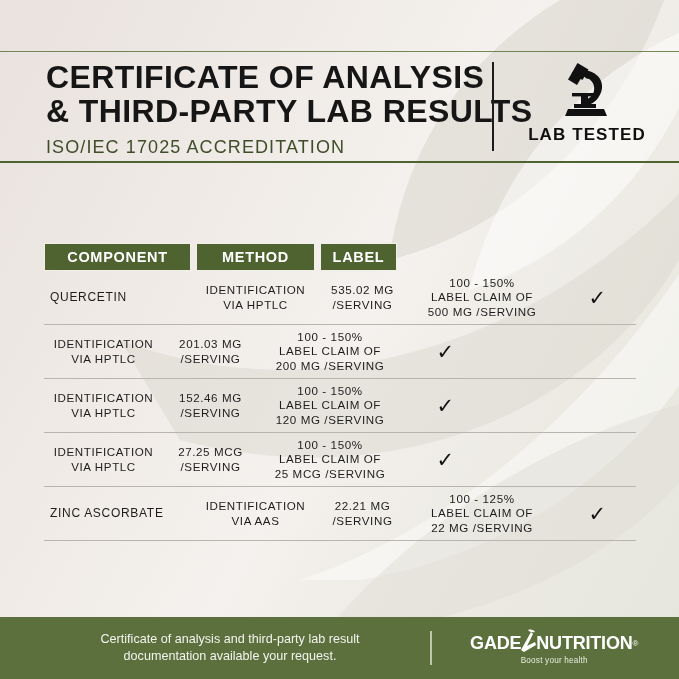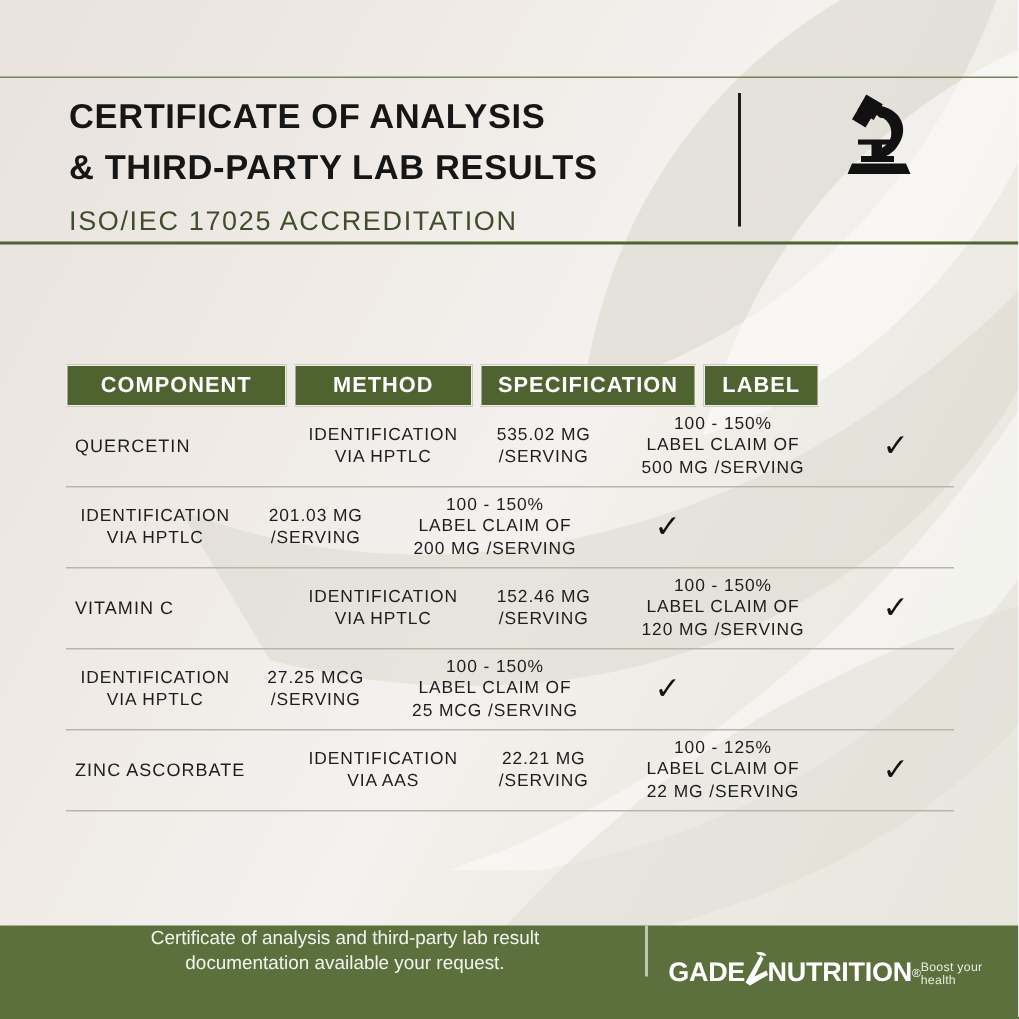--- a/index.html
+++ b/index.html
@@ -67,7 +67,7 @@
   }
 
   .title-line {
-    font-size: 23px;
+    font-size: 32px;
     font-weight: 700;
     letter-spacing: 0.4px;
     color: #161616;

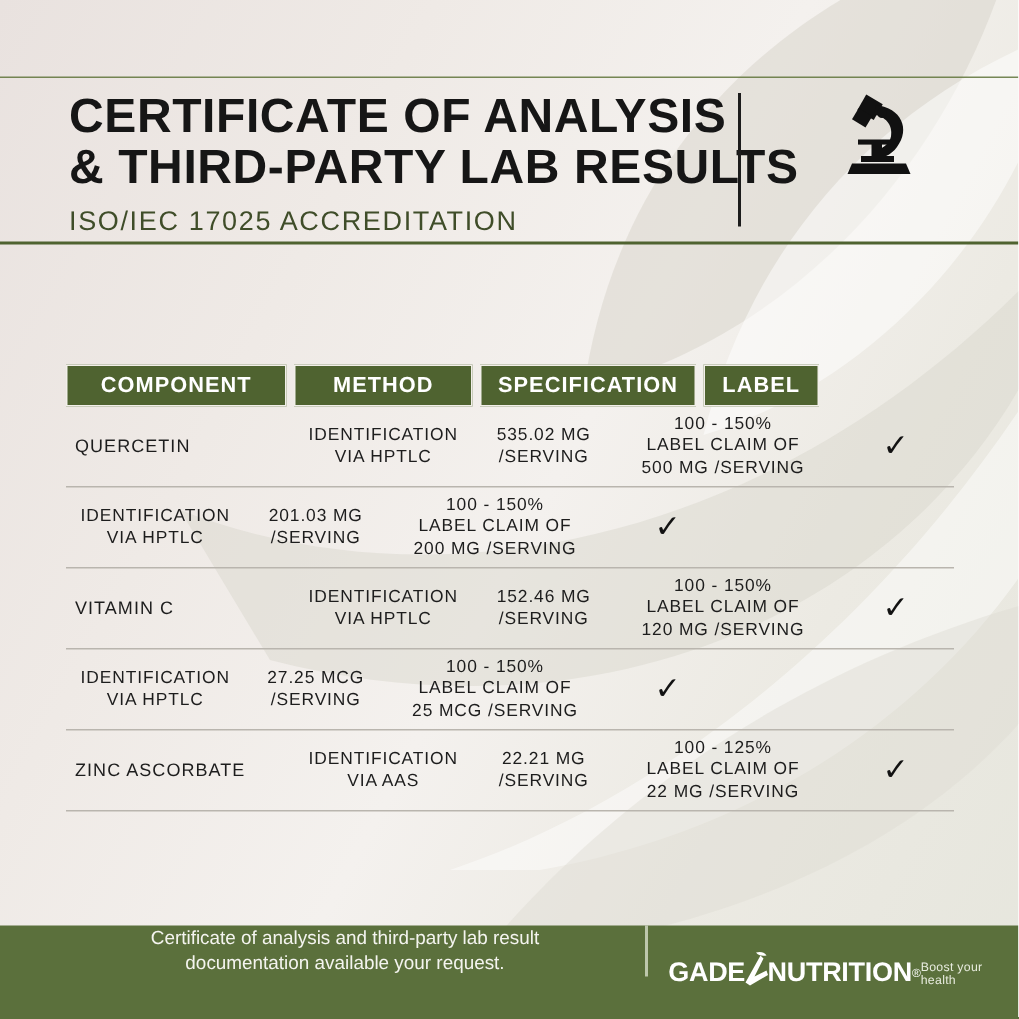--- a/index.html
+++ b/index.html
@@ -308,6 +308,7 @@
         <rect x="16" y="46" width="22" height="4" fill="#111111"></rect>
         <path d="M10 51 L46 51 L49 58 L7 58 Z" fill="#111111"></path>
       </svg>
+      <span class="lab-label">LAB TESTED</span>
     </div>
   </div>
 

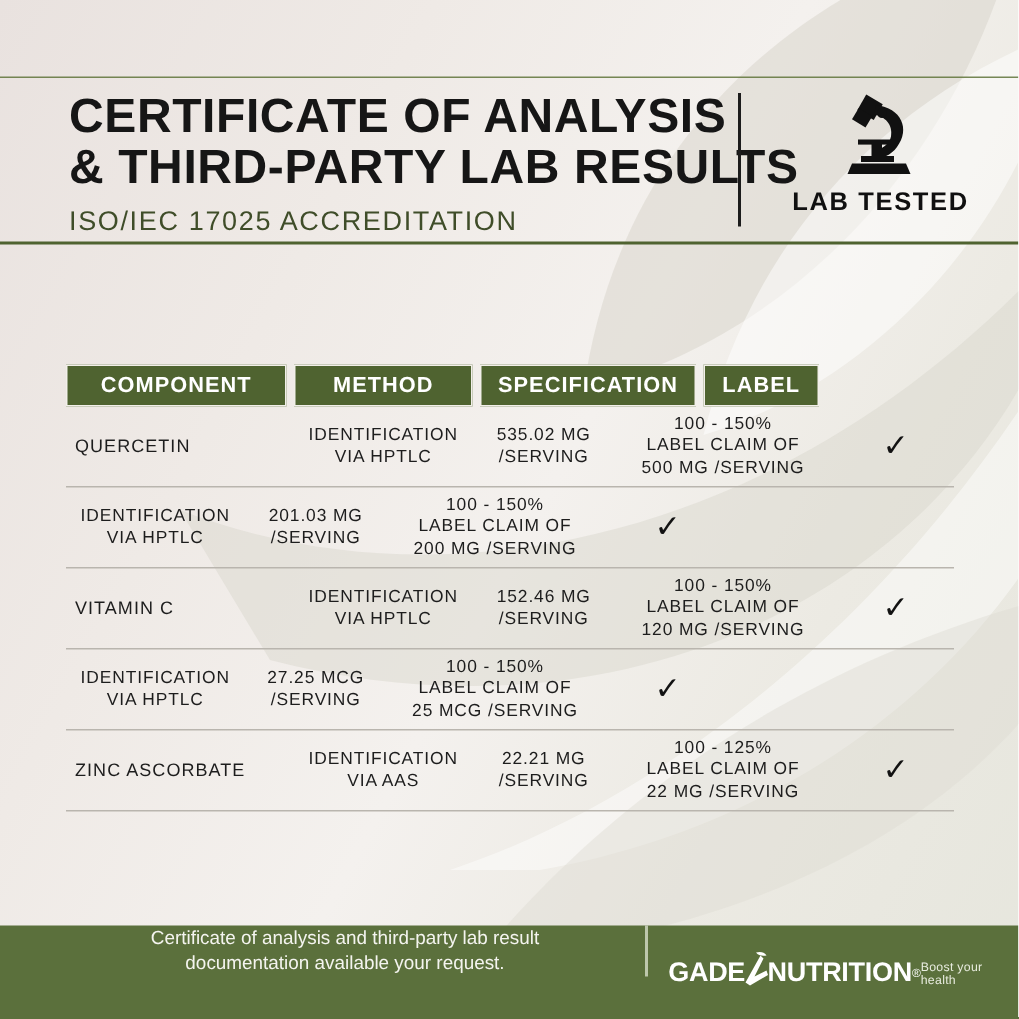--- a/index.html
+++ b/index.html
@@ -317,7 +317,6 @@
     <div class="thead">
       <div class="th c-component">COMPONENT</div>
       <div class="th c-method">METHOD</div>
-      <div class="th c-spec">SPECIFICATION</div>
       <div class="th c-passed">LABEL</div>
     </div>
 

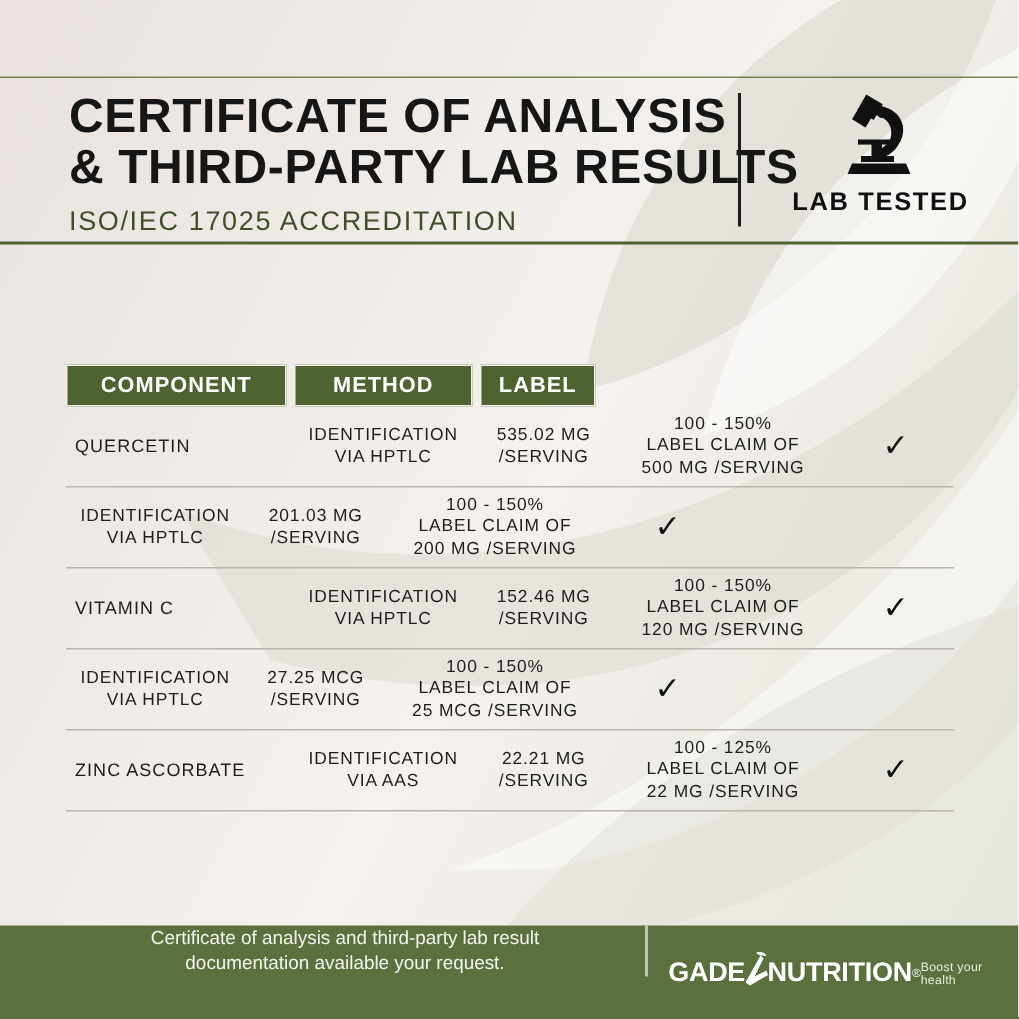--- a/index.html
+++ b/index.html
@@ -372,7 +372,6 @@
     </div>
 
     <div class="trow">
-      <div class="td component c-component">VITAMIN C</div>
       <div class="td c-method">
         <span>
           <span class="multi">IDENTIFICATION</span>

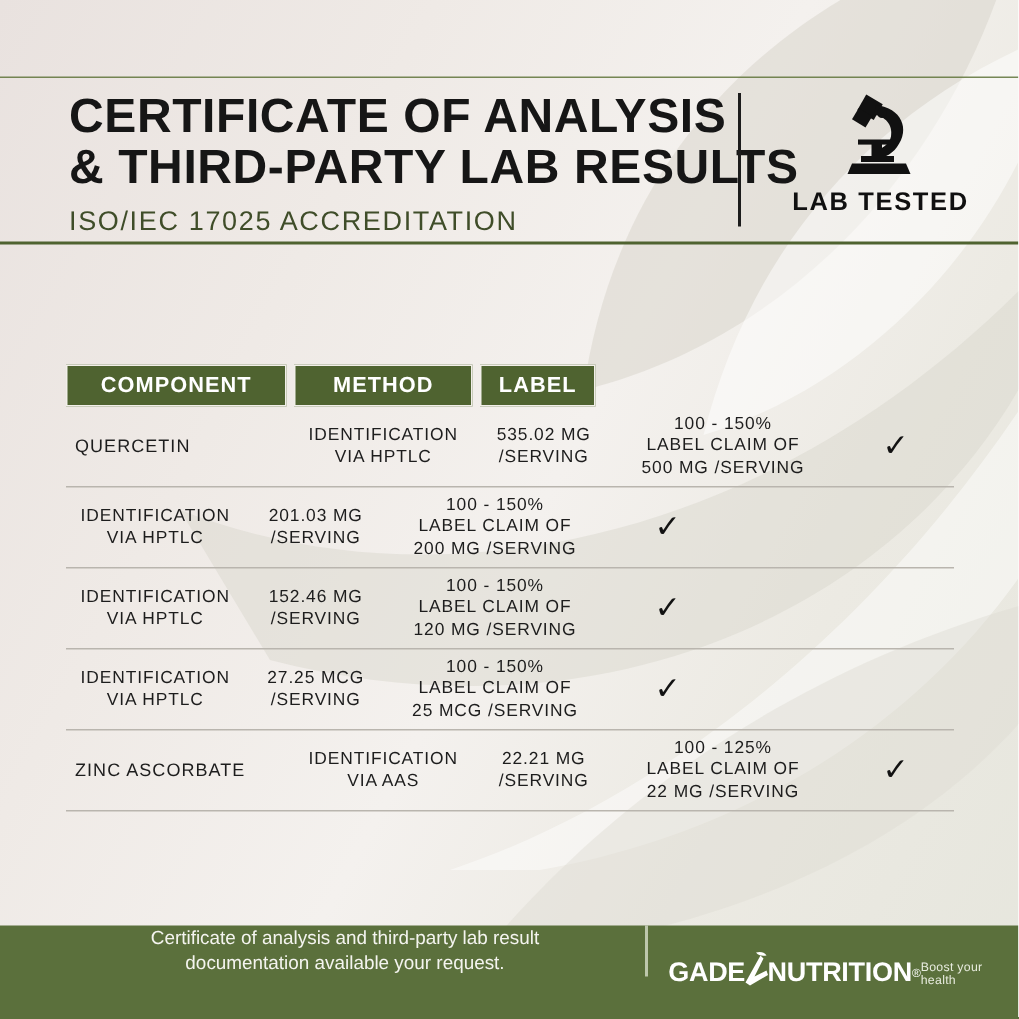--- a/index.html
+++ b/index.html
@@ -197,6 +197,7 @@
     height: 62px;
     background: #5b703c;
     display: flex;
+    align-items: center;
   }
 
   #footer-text {

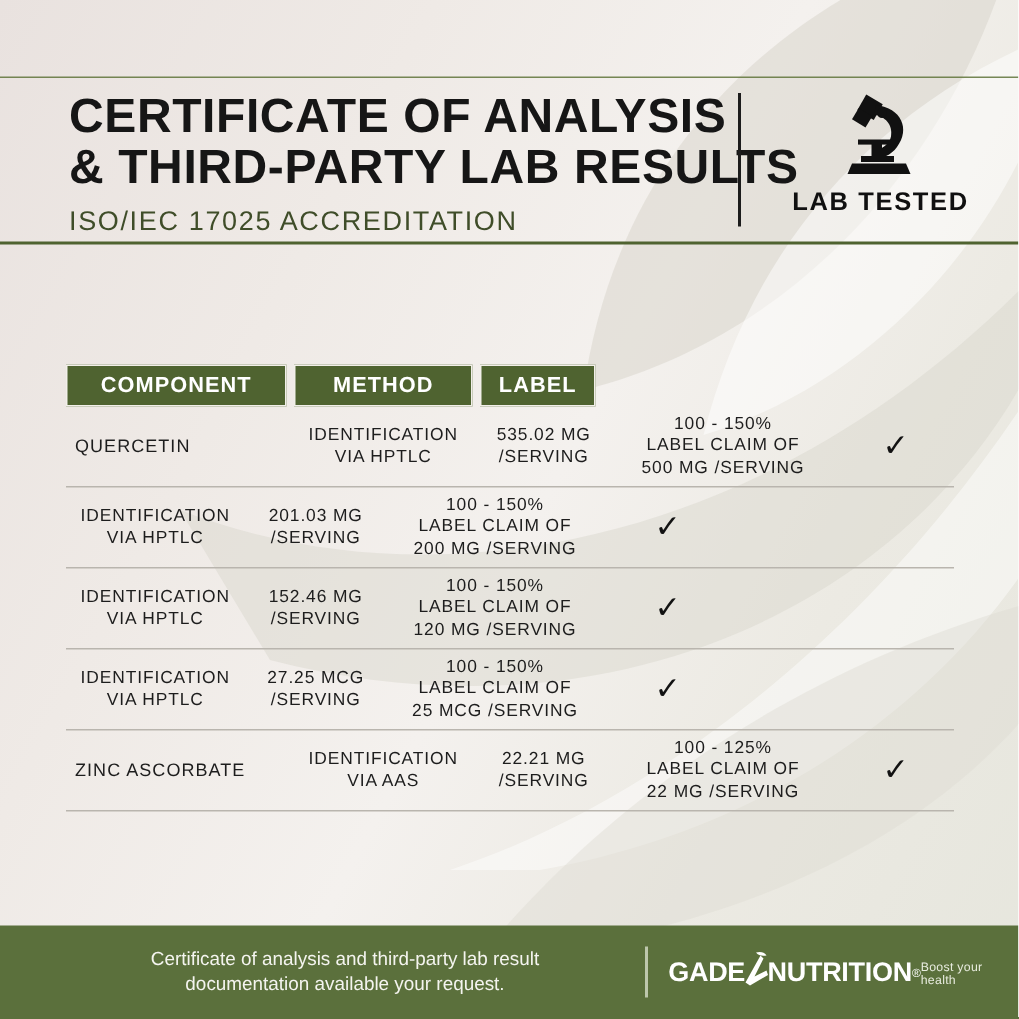--- a/index.html
+++ b/index.html
@@ -220,7 +220,7 @@
   #footer-logo {
     flex: 1;
     display: flex;
-    flex-direction: row;
+    flex-direction: column;
     align-items: center;
     justify-content: center;
     padding-right: 16px;

